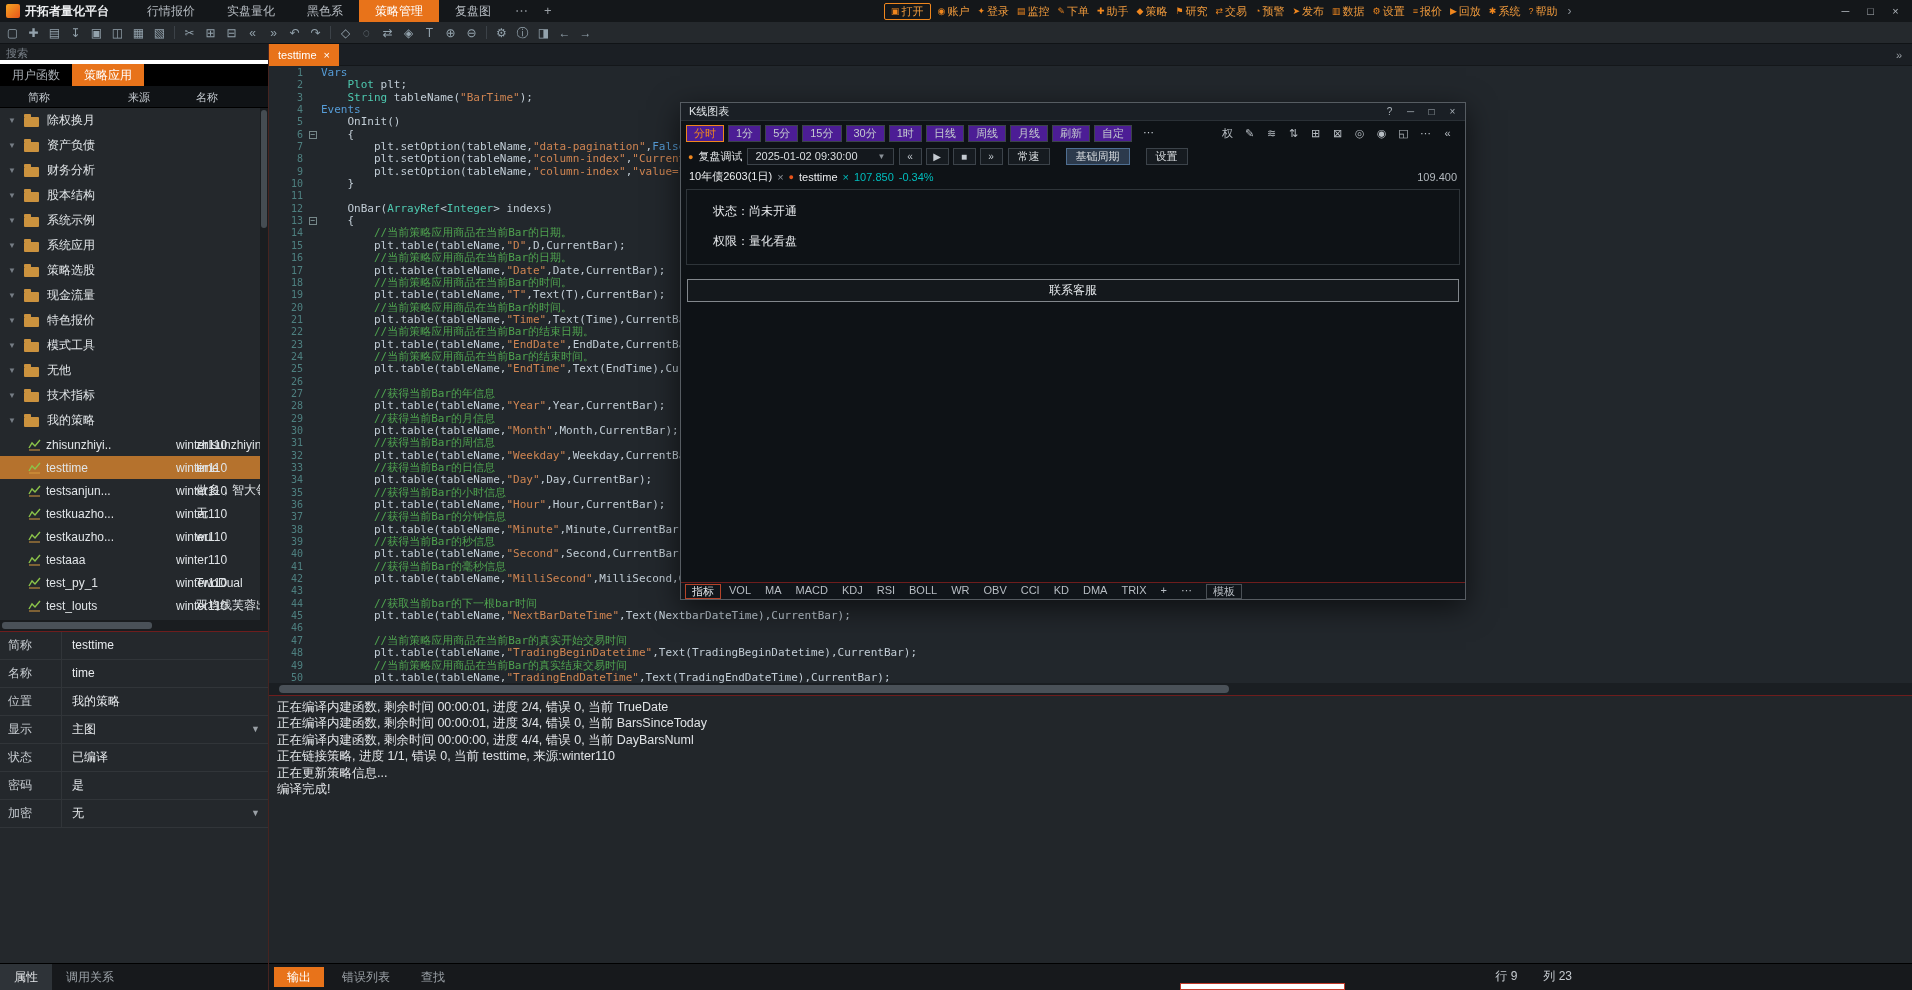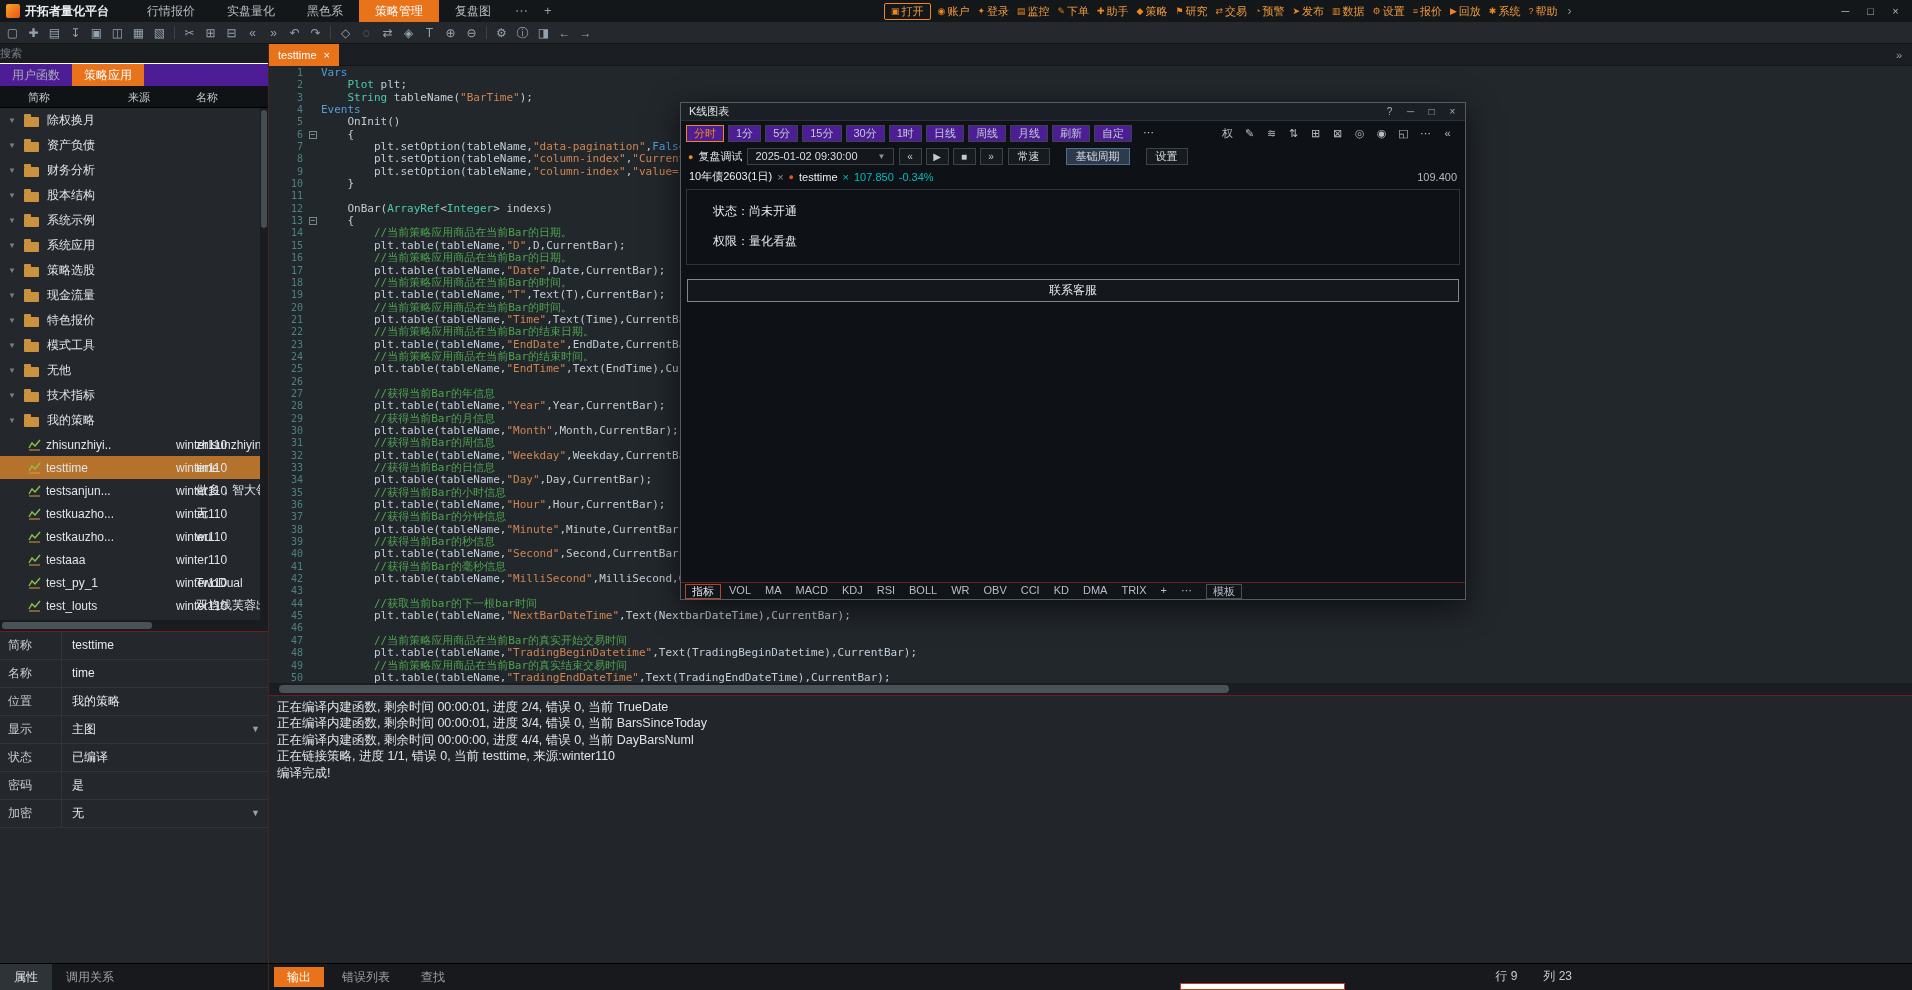--- a/index.html
+++ b/index.html
@@ -29,7 +29,7 @@
 
 
 .sidebar{position:absolute;left:0;top:44px;width:269px;height:946px;background:#24282c;border-right:1px solid #472420;display:flex;flex-direction:column;z-index:4;}
-.search-row{height:20px;flex:none;background:#1a1d20;border-bottom:1px solid #ffffff;color:#7a828a;font-size:11px;line-height:19px;}
+.search-row{height:20px;flex:none;background:#1a1d20;border-bottom:4px solid #ffffff;color:#7a828a;font-size:11px;line-height:19px;padding-left:6px;}
 .side-tabs{height:22px;flex:none;display:flex;background:#4c1d95;}
 .side-tab{padding:0 12px;line-height:22px;font-size:12px;color:#a7adb3;}
 .side-tab.active{background:#e8731a;color:#fff;}

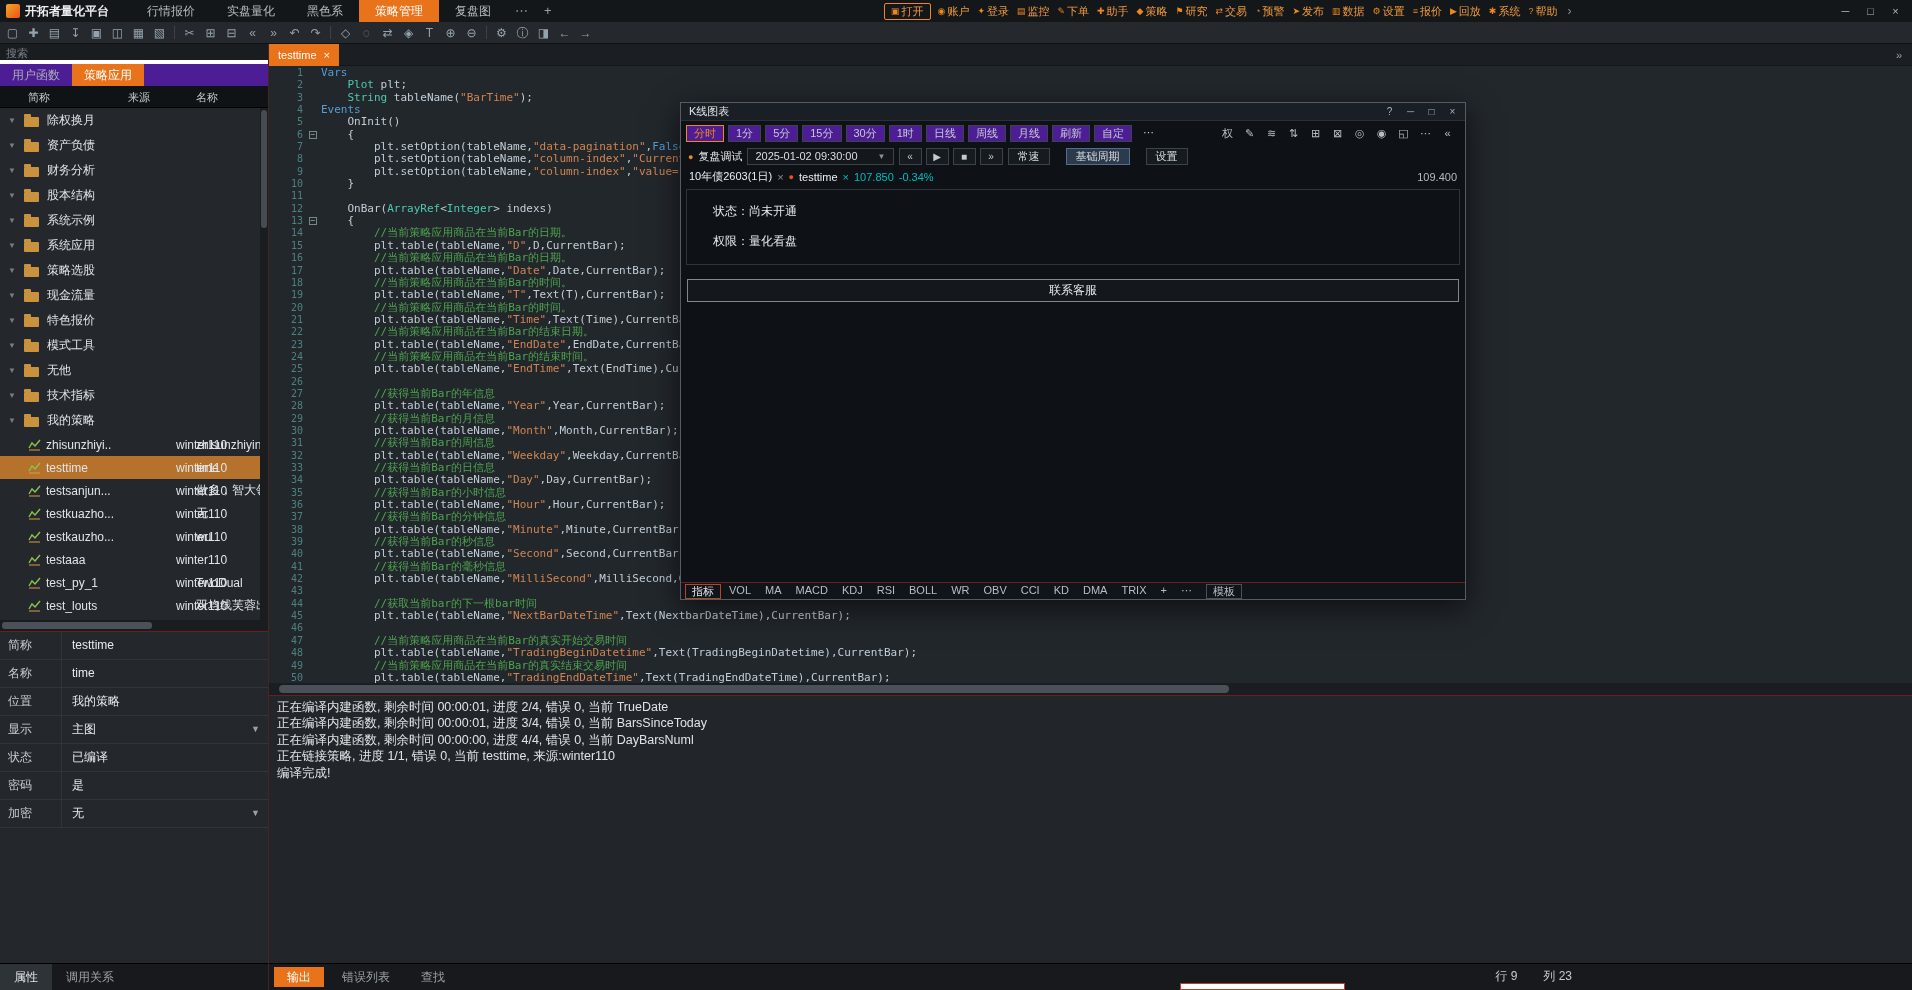--- a/index.html
+++ b/index.html
@@ -30,7 +30,7 @@
 
 .sidebar{position:absolute;left:0;top:44px;width:269px;height:946px;background:#24282c;border-right:1px solid #472420;display:flex;flex-direction:column;z-index:4;}
 .search-row{height:20px;flex:none;background:#1a1d20;border-bottom:4px solid #ffffff;color:#7a828a;font-size:11px;line-height:19px;padding-left:6px;}
-.side-tabs{height:22px;flex:none;display:flex;background:#4c1d95;}
+.side-tabs{height:22px;flex:none;display:flex;background:#000000;}
 .side-tab{padding:0 12px;line-height:22px;font-size:12px;color:#a7adb3;}
 .side-tab.active{background:#e8731a;color:#fff;}
 .side-cols{position:relative;height:22px;flex:none;background:#101316;border-bottom:1px solid #000;font-size:11px;color:#c2c8ce;}

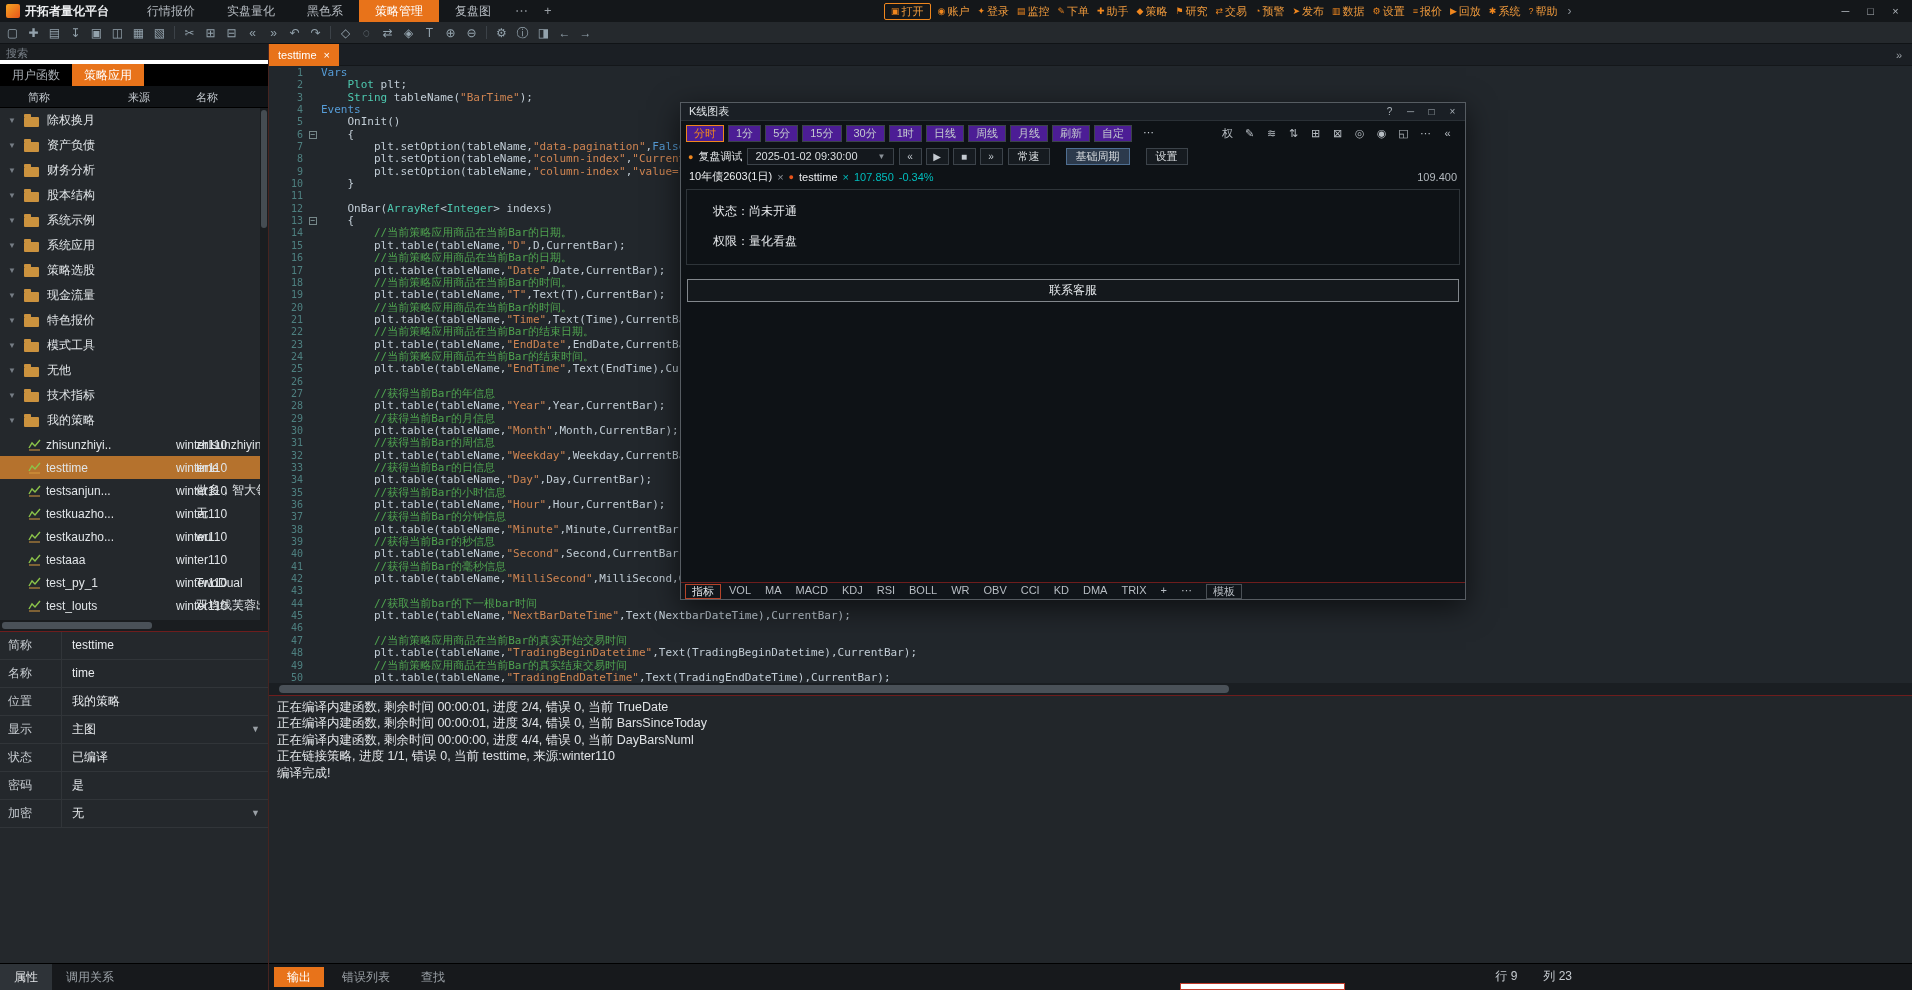--- a/index.html
+++ b/index.html
@@ -514,6 +514,7 @@
       <div class="out-line">正在编译内建函数, 剩余时间 00:00:01, 进度 3/4, 错误 0, 当前 BarsSinceToday</div>
       <div class="out-line">正在编译内建函数, 剩余时间 00:00:00, 进度 4/4, 错误 0, 当前 DayBarsNuml</div>
       <div class="out-line">正在链接策略, 进度 1/1, 错误 0, 当前 testtime, 来源:winter110</div>
+      <div class="out-line">正在更新策略信息...</div>
       <div class="out-line">编译完成!</div>
     </div>
   <div class="output-tabs" id="out-tabs">

